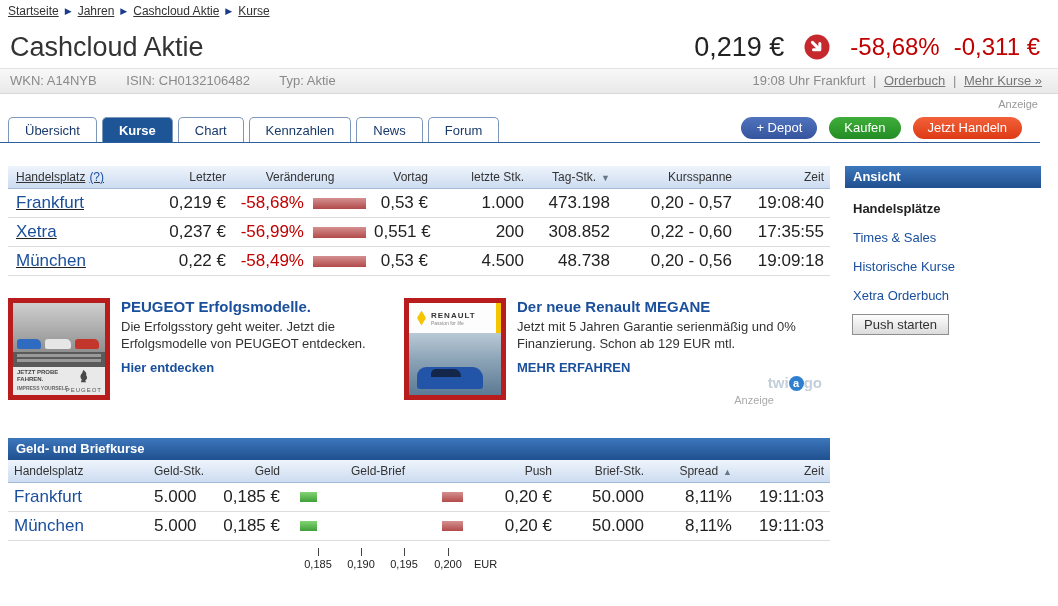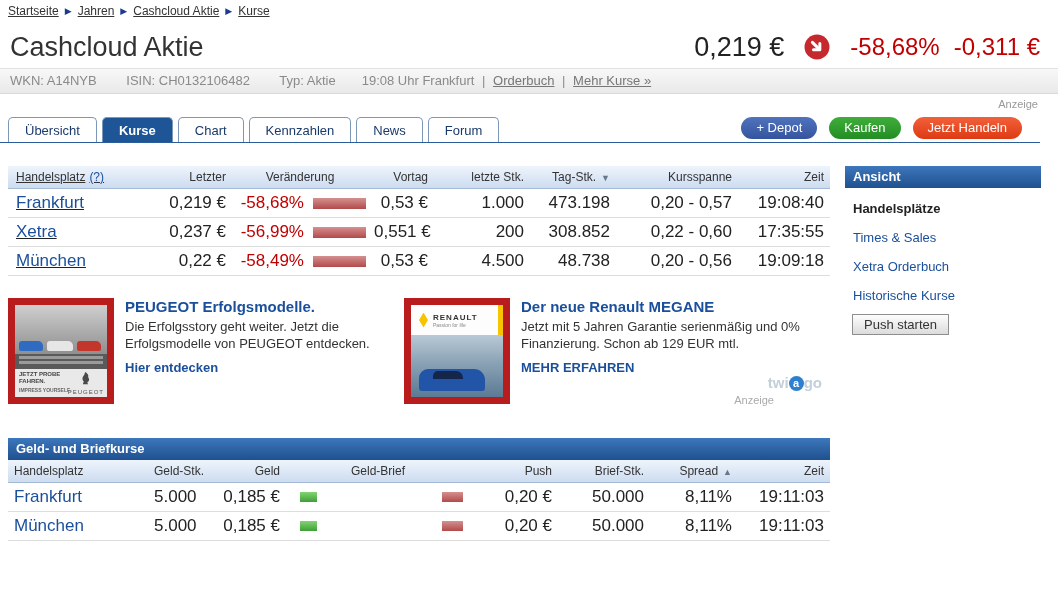--- a/index.html
+++ b/index.html
@@ -22,7 +22,7 @@
   
   .info-bar { position:absolute; top:68px; left:0; width:1058px; height:24px; line-height:24px;
     background:linear-gradient(#f8f8f8,#e9e9e9); border-top:1px solid #e2e2e2; border-bottom:1px solid #d8d8d8;
-    font-size:13px; color:#8a8a8a; display:flex; justify-content:flex-start; }
+    font-size:13px; color:#8a8a8a; display:flex; justify-content:space-between; }
   .info-left { padding-left:10px; }
   .info-left span { margin-right:26px; }
   .info-right { padding-right:16px; }

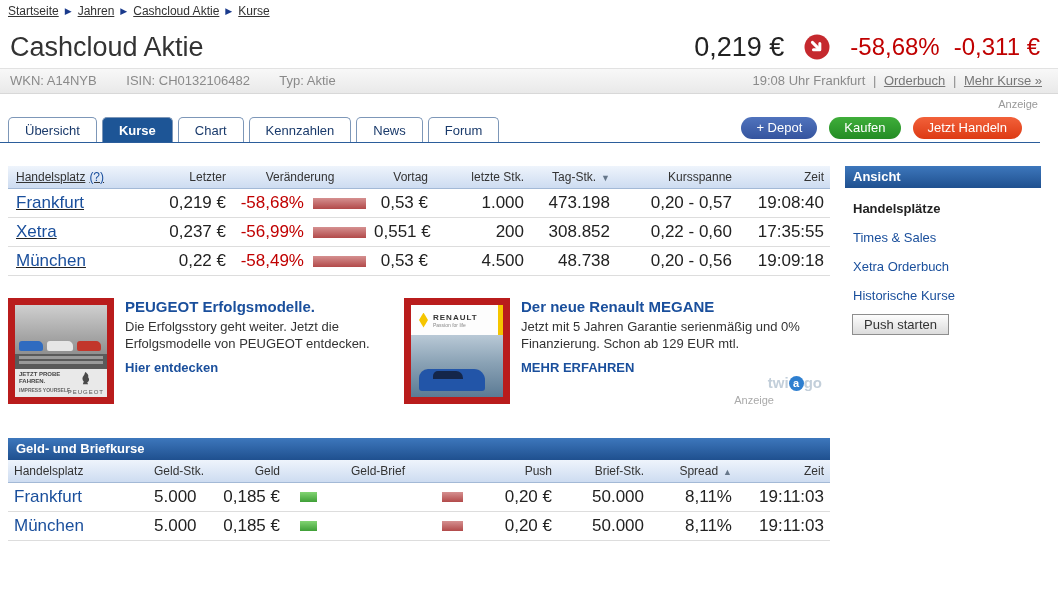--- a/index.html
+++ b/index.html
@@ -347,8 +347,8 @@
     <div class="panel-bar">Ansicht</div>
     <div class="sb-item sb-current">Handelsplätze</div>
     <div class="sb-item"><a class="sb-link">Times &amp; Sales</a></div>
+    <div class="sb-item"><a class="sb-link">Historische Kurse</a></div>
     <div class="sb-item"><a class="sb-link">Xetra Orderbuch</a></div>
-    <div class="sb-item"><a class="sb-link">Historische Kurse</a></div>
     <button class="push-btn">Push starten</button>
   </div>
 

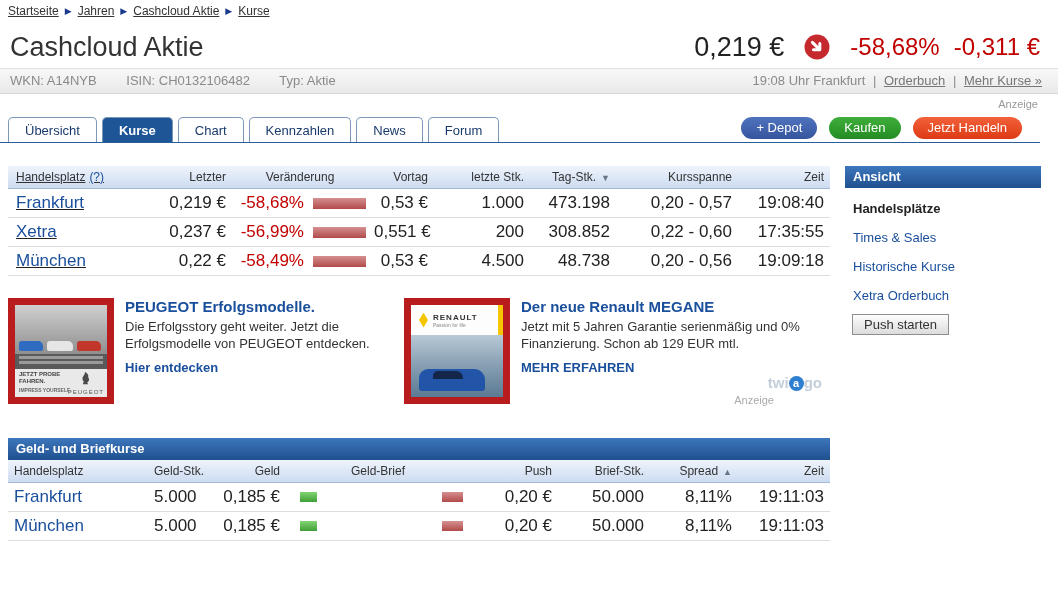--- a/index.html
+++ b/index.html
@@ -74,7 +74,7 @@
   
   .ads { position:relative; margin-top:22px; height:125px; display:flex; }
   .ad { display:flex; width:396px; }
-  .ad-img { width:92px; height:92px; border:7px solid #b91c1c; overflow:hidden; cursor:pointer; flex:none; }
+  .ad-img { width:92px; height:92px; border:5px solid #b91c1c; overflow:hidden; cursor:pointer; flex:none; }
   .ad-text { margin-left:11px; width:288px; font-size:13px; color:#333; line-height:17px; }
   .ad-title { font-size:15px; font-weight:bold; color:#1a4f9c; margin-bottom:3px; cursor:pointer; }
   .ad-link { font-weight:bold; color:#1a4f9c; margin-top:7px; cursor:pointer; }

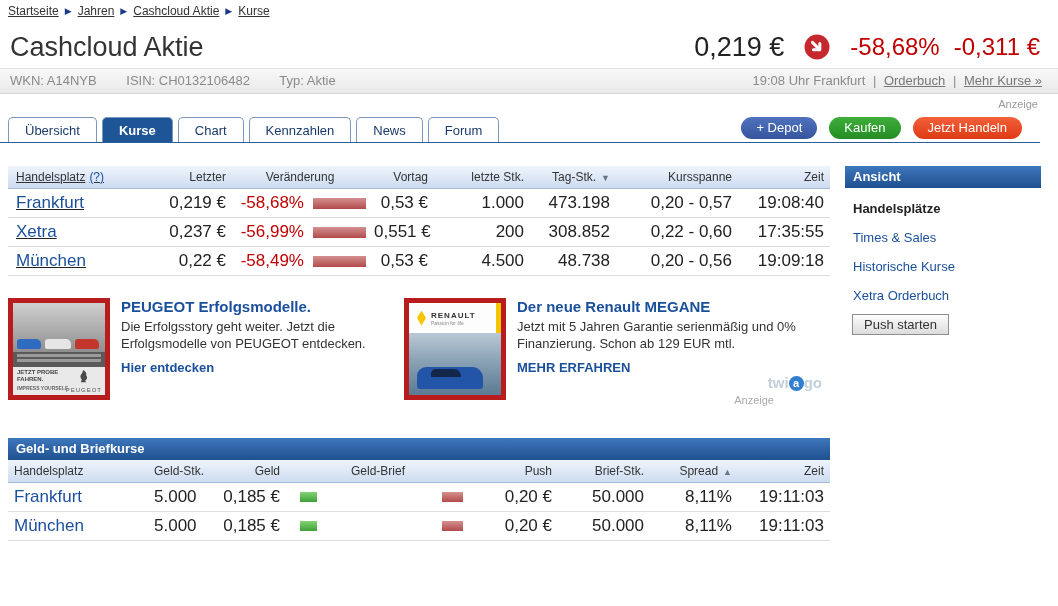--- a/index.html
+++ b/index.html
@@ -340,6 +340,17 @@
         <div class="cell c2-zeit r">19:11:03</div>
       </div>
 
+      <div class="axis">
+        <div class="tickmark" style="left:310px;"></div>
+        <div class="tickmark" style="left:353px;"></div>
+        <div class="tickmark" style="left:396px;"></div>
+        <div class="tickmark" style="left:440px;"></div>
+        <div class="ticklabel" style="left:288px;">0,185</div>
+        <div class="ticklabel" style="left:331px;">0,190</div>
+        <div class="ticklabel" style="left:374px;">0,195</div>
+        <div class="ticklabel" style="left:418px;">0,200</div>
+        <div class="axis-unit">EUR</div>
+      </div>
     </div>
   </div>
 

